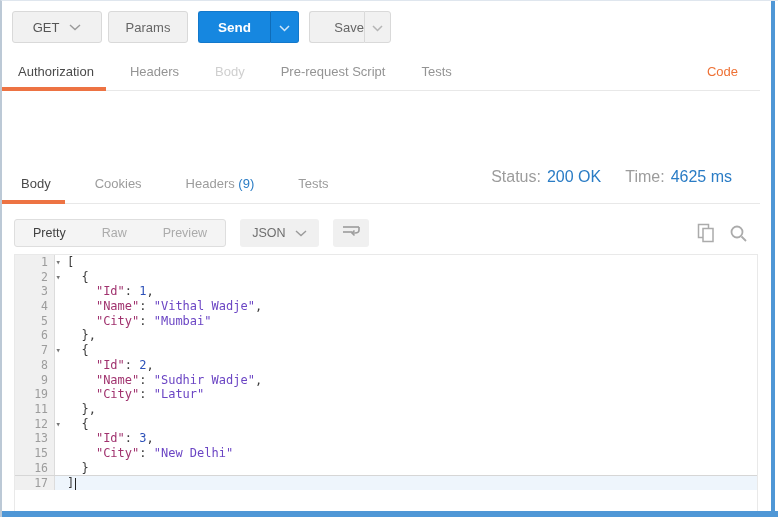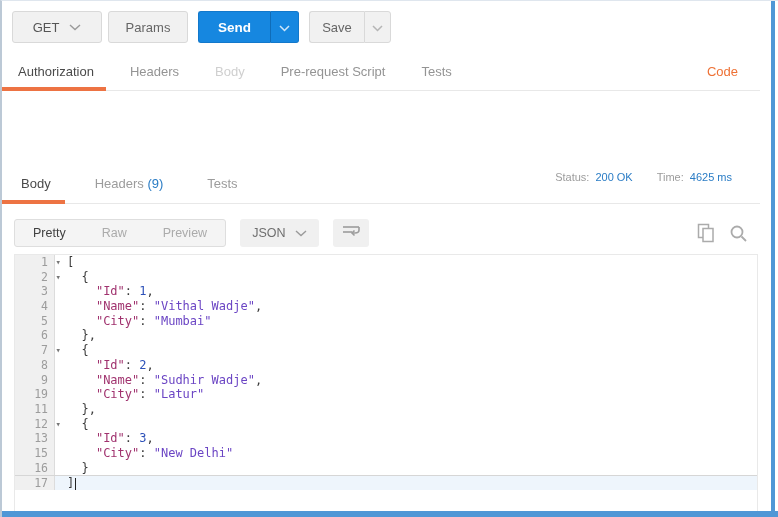--- a/index.html
+++ b/index.html
@@ -49,7 +49,7 @@
   .save-group { margin-left:10px; display:flex; height:32px; }
   .save-main {
     width:55px; background:#f1f1f1; border:1px solid #d9d9d9; border-right:none;
-    border-radius:3px 0 0 3px; display:flex; align-items:center; justify-content:center;
+    border-radius:3px 0 0 3px; display:flex; align-items:center; justify-content:flex-end;
     color:#666; font-size:13px; cursor:pointer;
   }
   .save-caret {

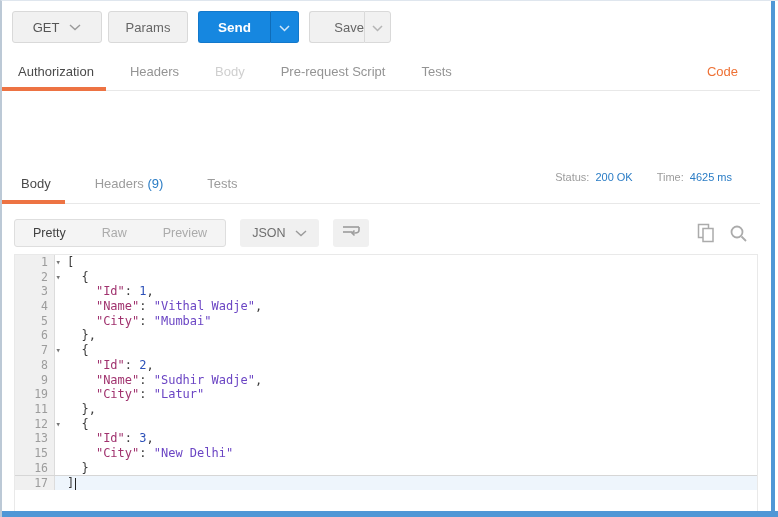--- a/index.html
+++ b/index.html
@@ -197,6 +197,7 @@
   <div class="resp-tabs">
     <span id="resp-tabs-holder" style="display:flex;align-items:center;">
         <span class="resp-tab active">Body</span>
+        <span class="resp-tab">Cookies</span>
         <span class="resp-tab">Headers <span class="tab-count">(9)</span></span>
         <span class="resp-tab">Tests</span>
       </span>

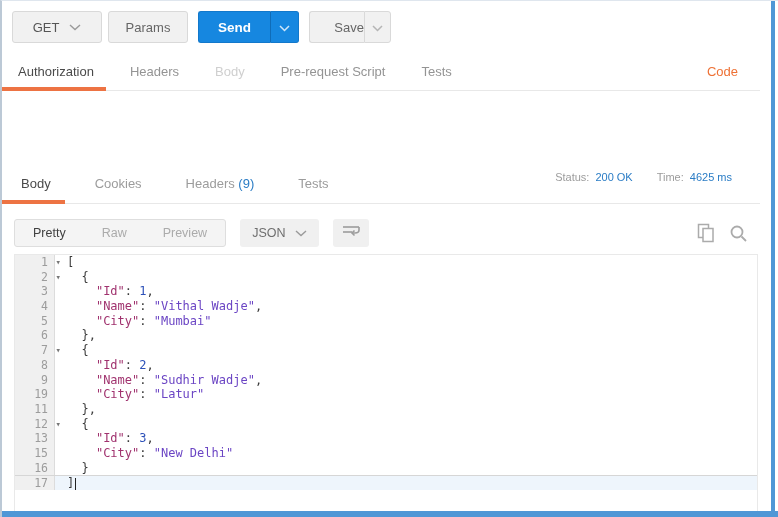--- a/index.html
+++ b/index.html
@@ -93,7 +93,7 @@
     content:""; position:absolute; left:-17px; right:-12px; bottom:-1px; height:4px; background:#ed7343;
   }
   .tab-count { color:#2a7cc5; }
-  .resp-meta { position:absolute; right:28px; top:0; height:28px; display:flex; align-items:center; gap:6px; font-size:11px; }
+  .resp-meta { position:absolute; right:28px; top:0; height:28px; display:flex; align-items:center; gap:6px; font-size:16px; }
   .meta-label { color:#9c9c9c; }
   .meta-value { color:#2a7cc5; }
   .meta-gap { width:12px; }

